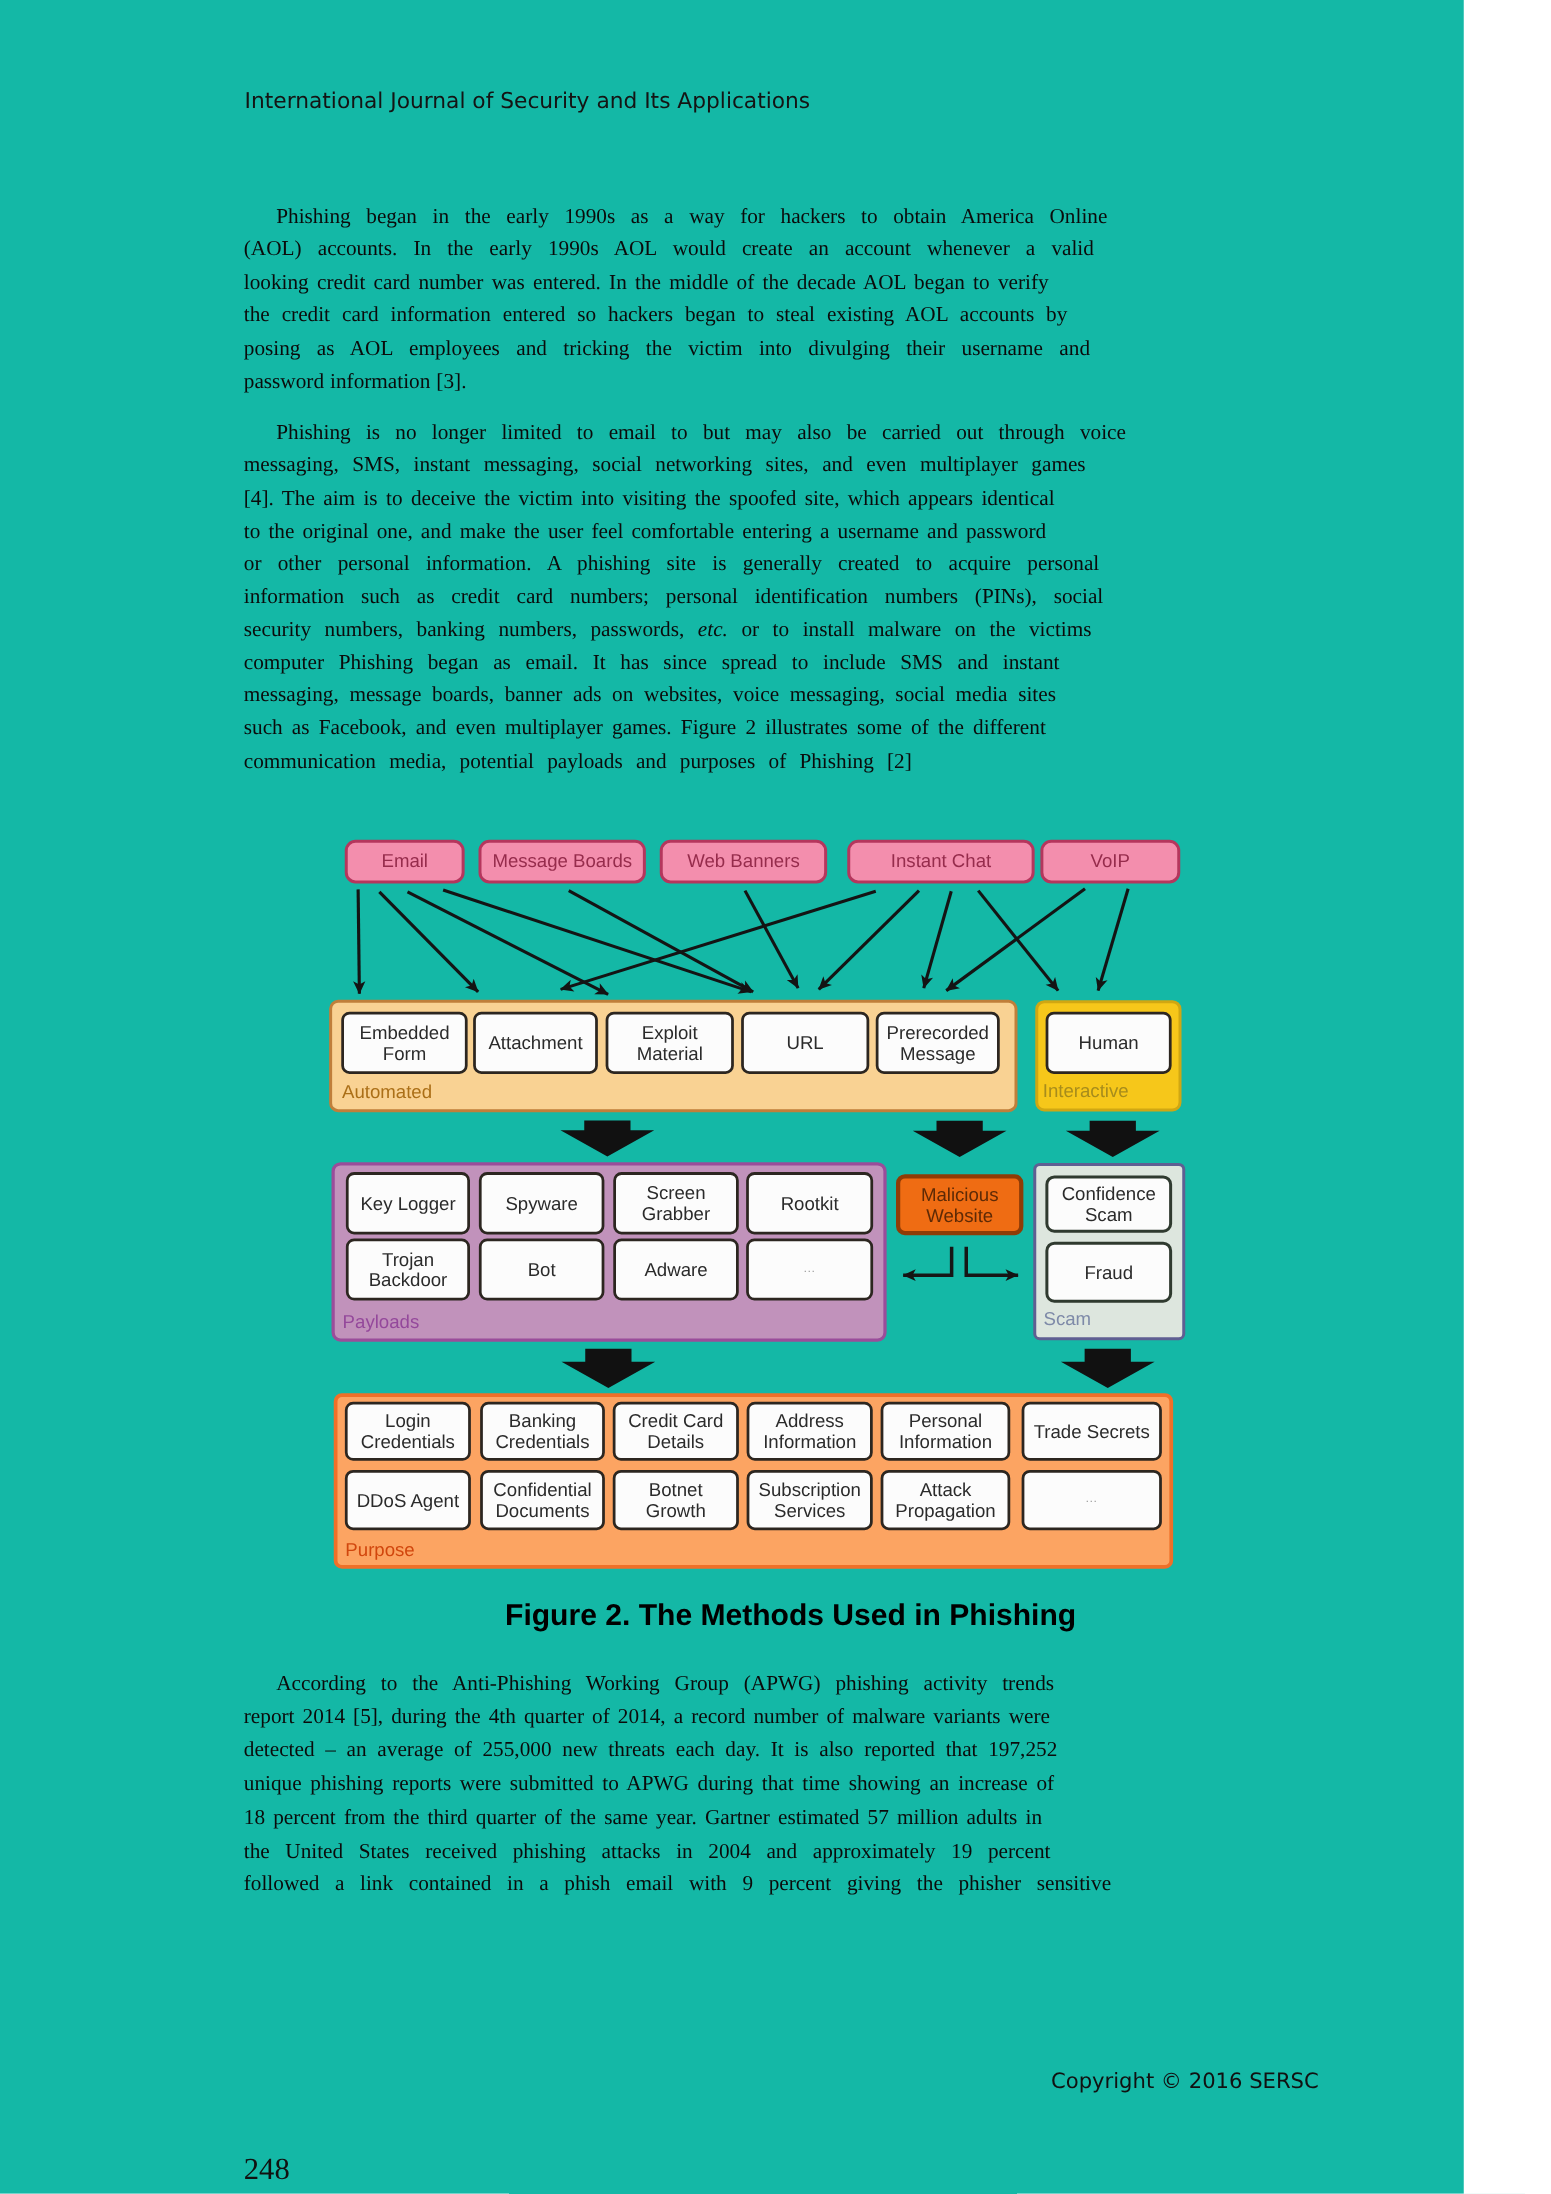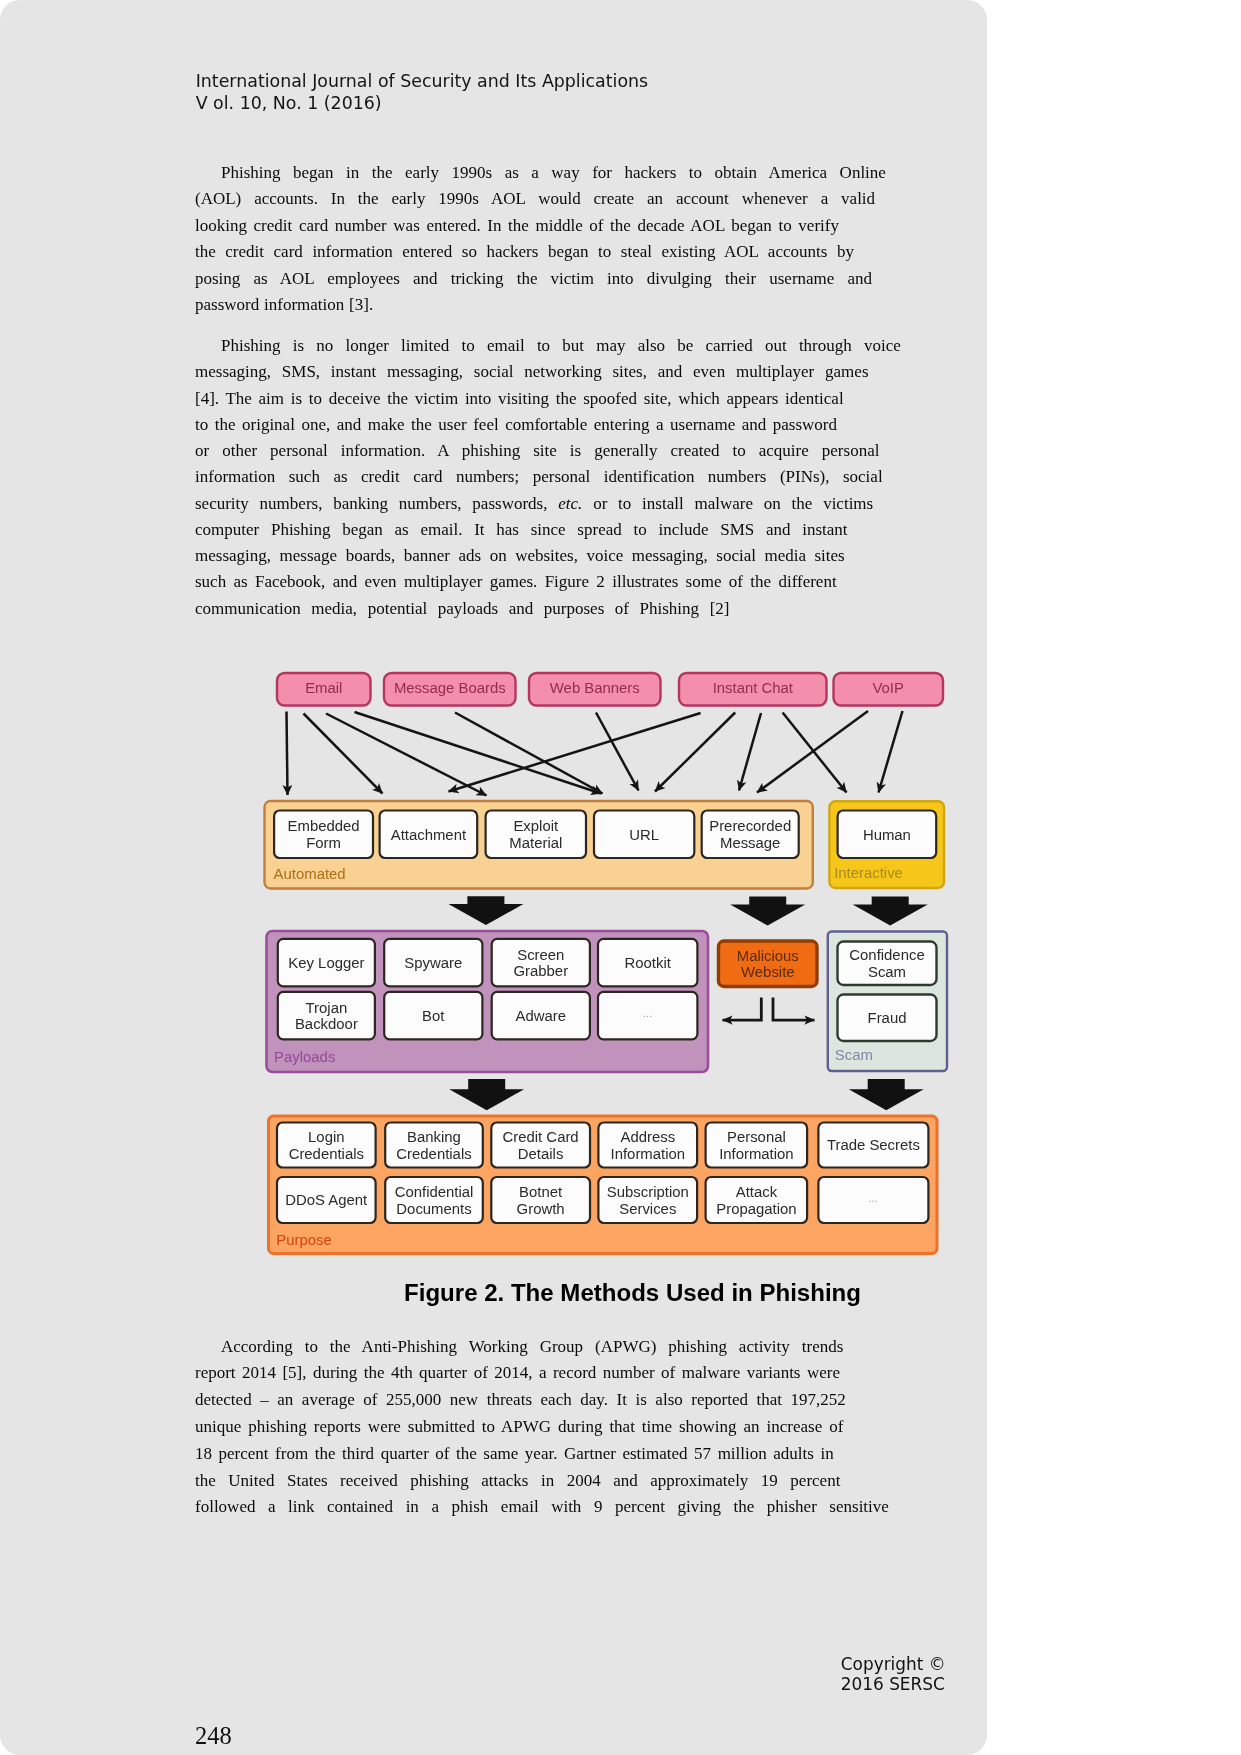--- a/index.html
+++ b/index.html
@@ -5,7 +5,7 @@
   html,body{margin:0;padding:0;background:#ffffff;}
   body{width:1241px;height:1755px;position:relative;overflow:hidden;
        font-family:"Liberation Serif",serif;color:#000;}
-  .page{position:absolute;left:0;top:0;width:987px;height:1755px;background:#e5e5e5;border-radius:20px;}
+  .page{position:absolute;left:0;top:0;width:1171px;height:1755px;background:#14b8a6;}
   .hdr{position:absolute;left:195.7px;top:70px;font-family:"DejaVu Sans",sans-serif;
        font-size:17.4px;line-height:22.1px;color:#141414;}
   .para{position:absolute;left:195px;width:874px;margin:0;

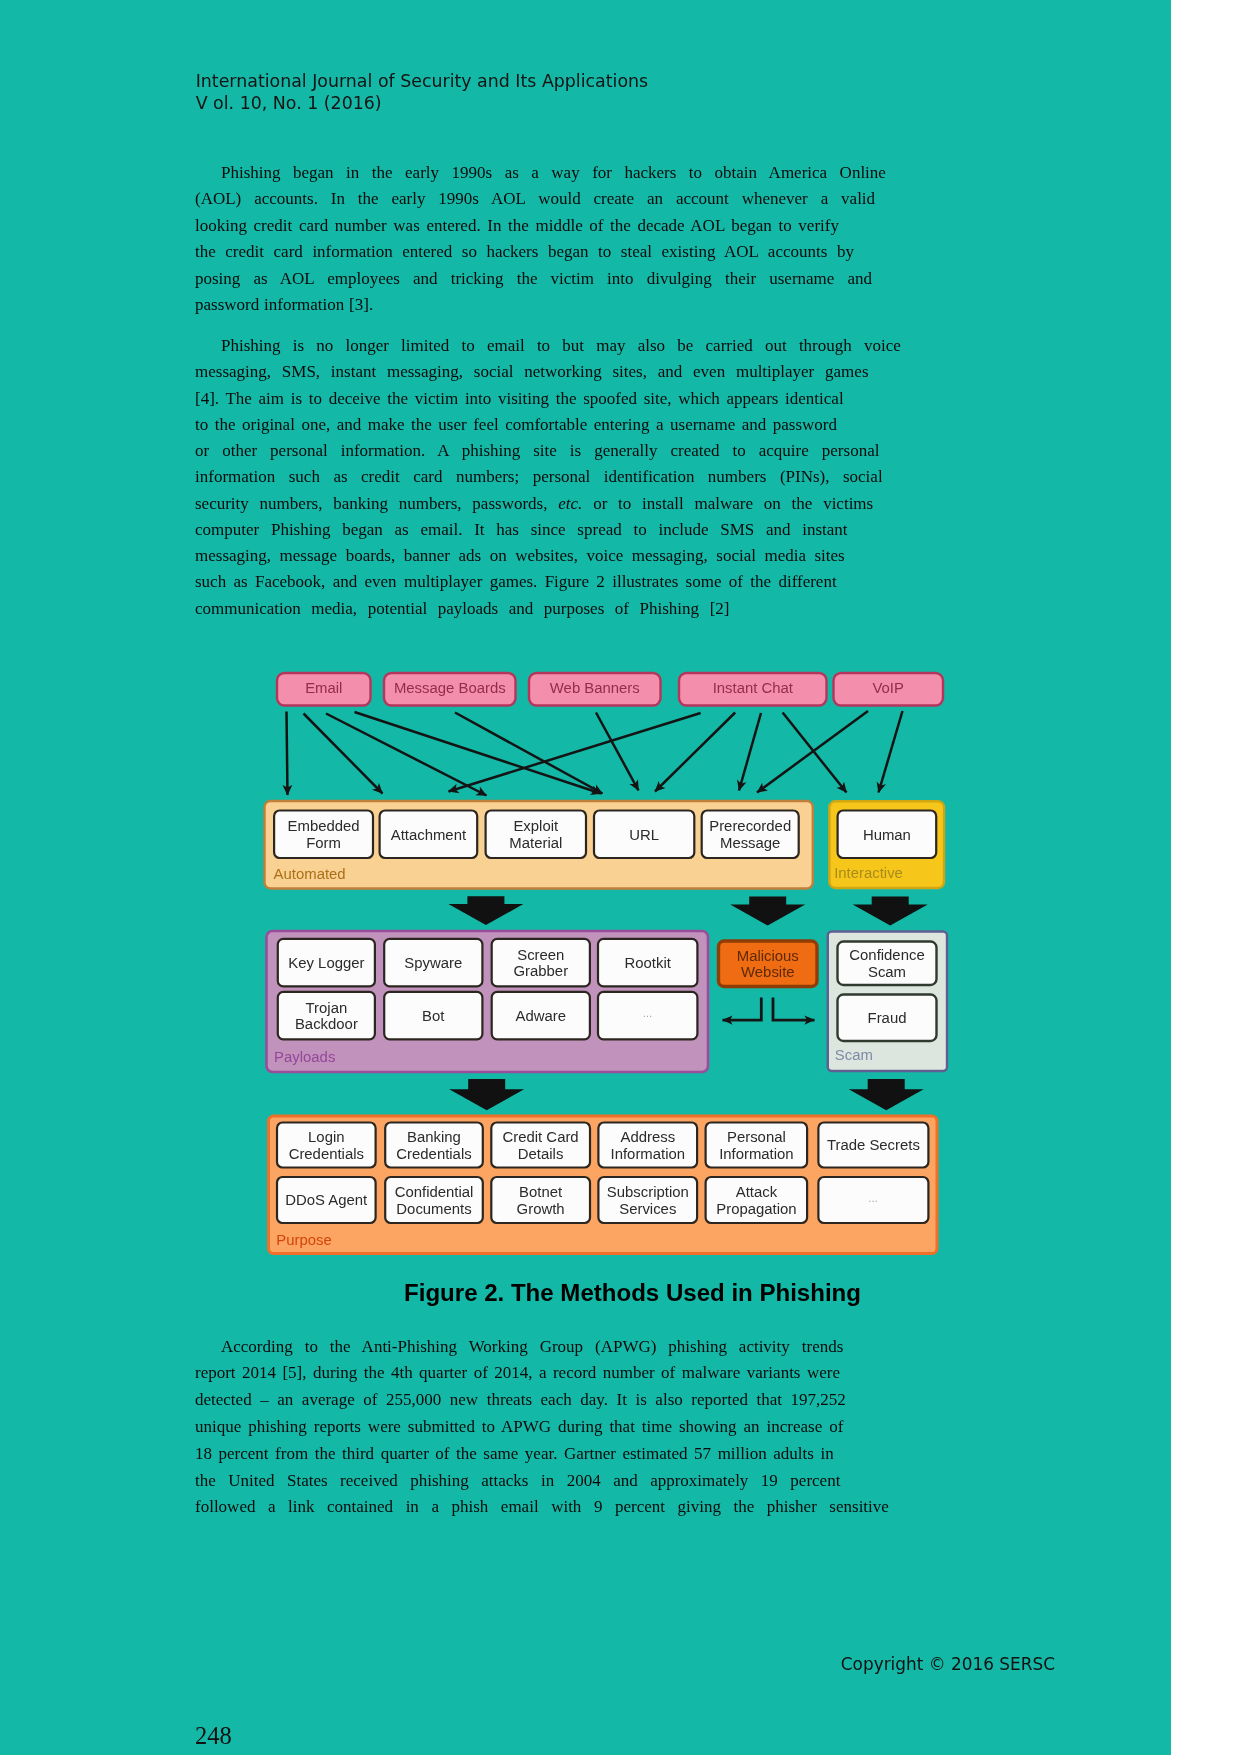--- a/index.html
+++ b/index.html
@@ -26,7 +26,6 @@
 <div class="page">
 <div class="hdr">
       <div>International Journal of Security and Its Applications</div>
-      <div>V ol. 10, No. 1 (2016)</div>
     </div>
 <div class="para" style="top:160.0px;line-height:26.40px">
       <div class="ln" style="text-indent:26px;word-spacing:8.240px">Phishing began in the early 1990s as a way for hackers to obtain America Online</div>

